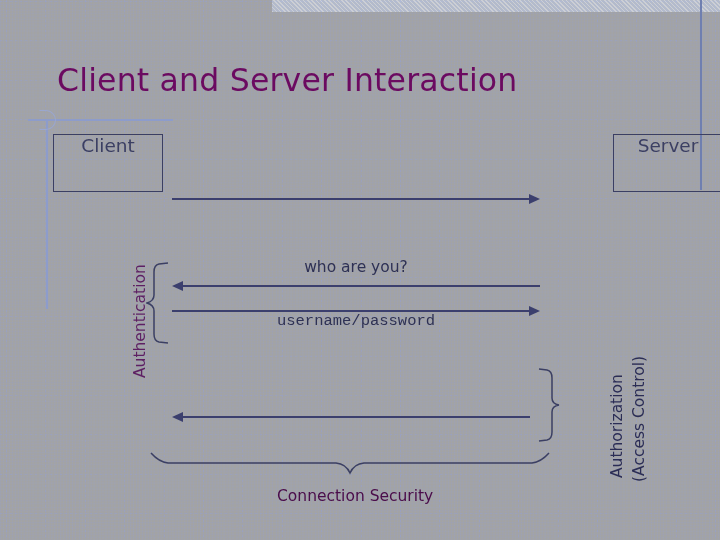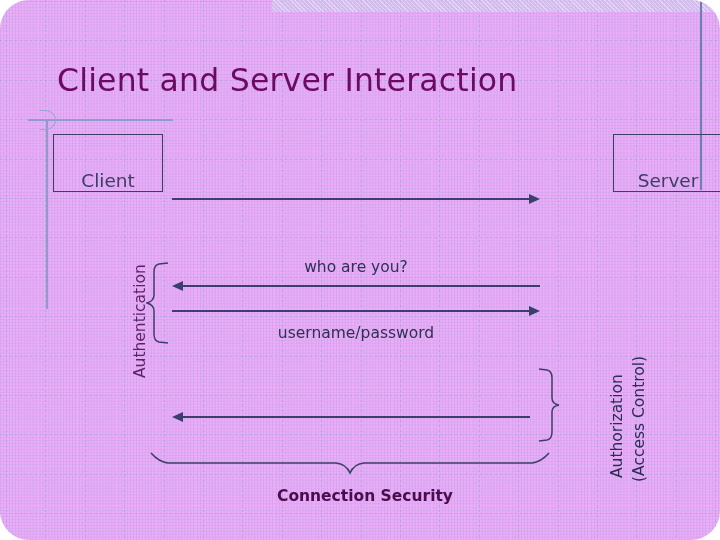--- a/index.html
+++ b/index.html
@@ -18,9 +18,8 @@
     position: relative;
     width: 720px;
     height: 540px;
-    background-color: #f0abfc;
+    background-color: #a3a3a3;
     overflow: hidden;
-    border-radius: 29px;
   }
 
   

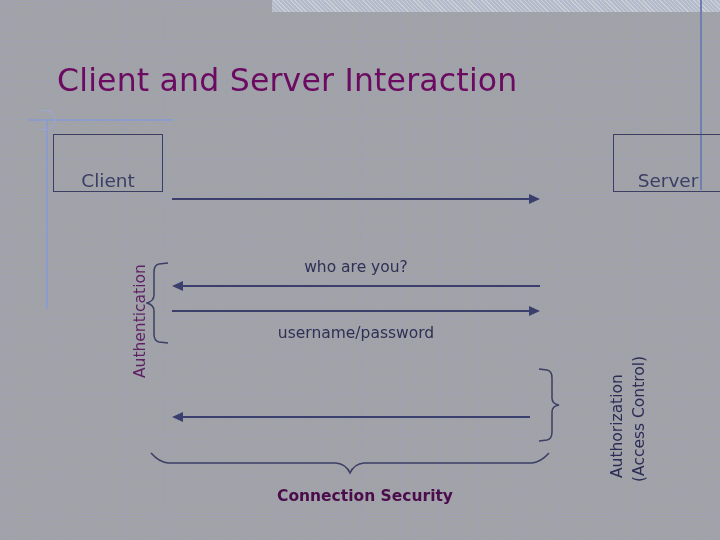--- a/index.html
+++ b/index.html
@@ -126,7 +126,7 @@
     border: 1.4px solid #3b3f63;
     background: transparent;
     display: flex;
-    align-items: flex-end;
+    align-items: flex-start;
     justify-content: center;
     color: #3b3f63;
     font-size: 18.5px;

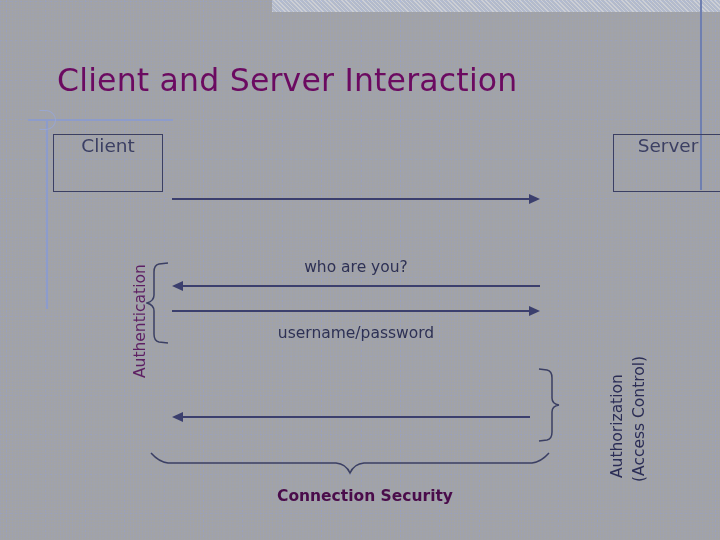--- a/index.html
+++ b/index.html
@@ -254,7 +254,7 @@
 
   <div class="arrow-line" style="left:172px; top:310px; width:358px;"></div>
   <div class="arrow-head right" style="left:529px; top:305.5px;"></div>
-  <div class="msg-label" style="left:172px; top:324px; width:368px;">username/password</div>
+  <div class="msg-label" style="left:172px; top:312px; width:368px;font-family:Liberation Mono, monospace;">username/password</div>
 
   <div class="arrow-line" style="left:183px; top:416px; width:347px;"></div>
   <div class="arrow-head left" style="left:172px; top:411.5px;"></div>

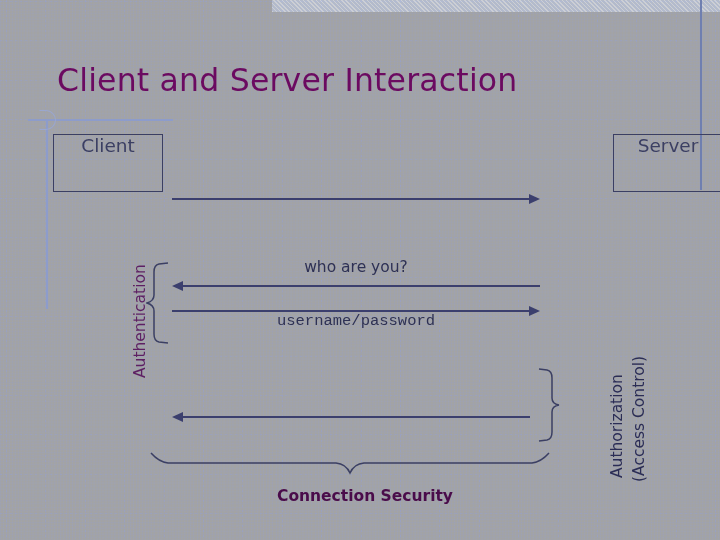--- a/index.html
+++ b/index.html
@@ -183,7 +183,6 @@
     color: #4a0c4a;
     font-size: 15.5px;
     white-space: nowrap;
-    font-weight: bold;
   }
 </style>
 </head>

